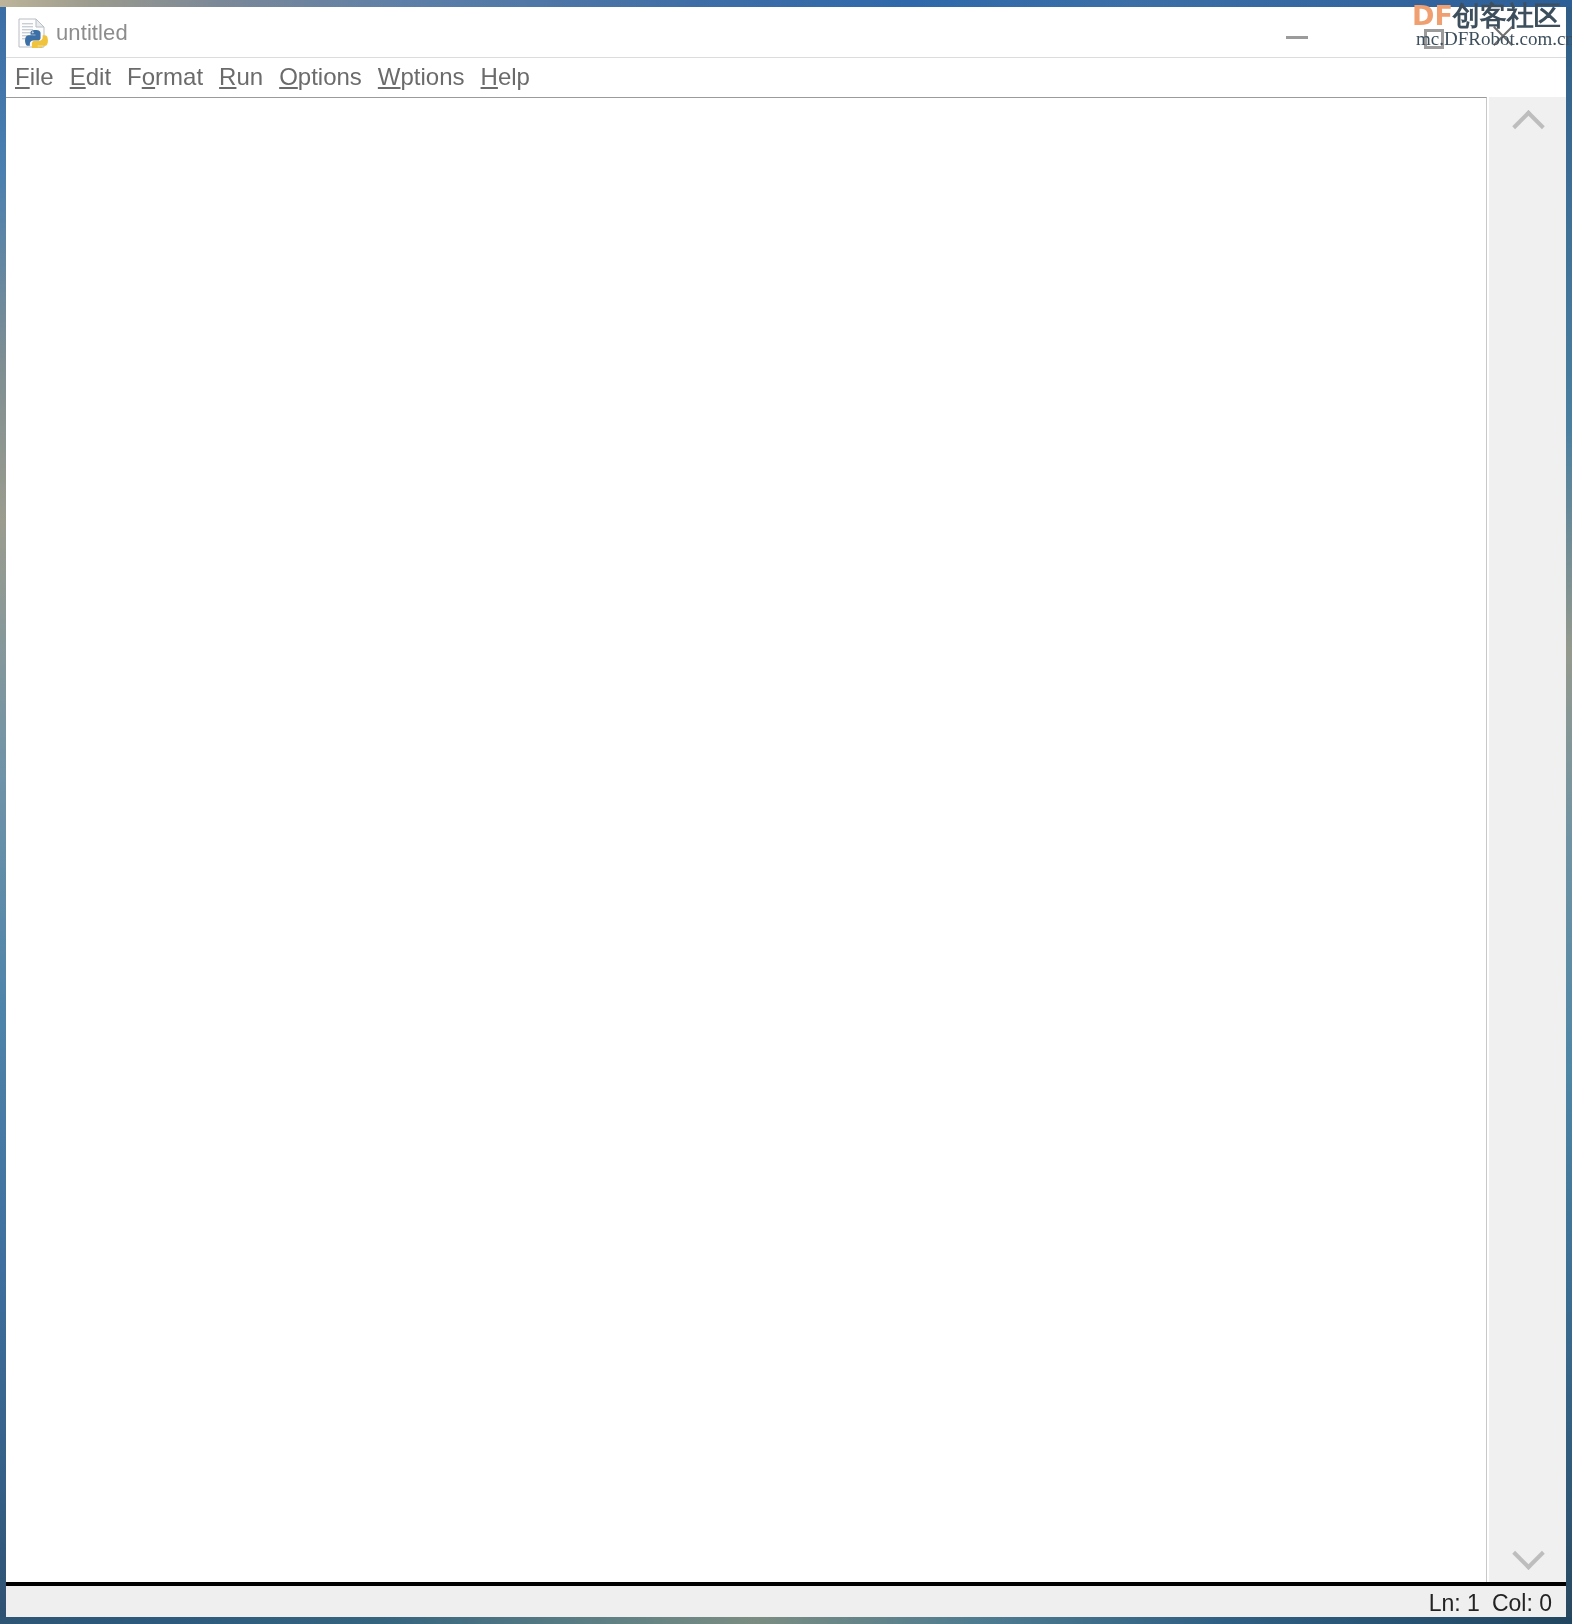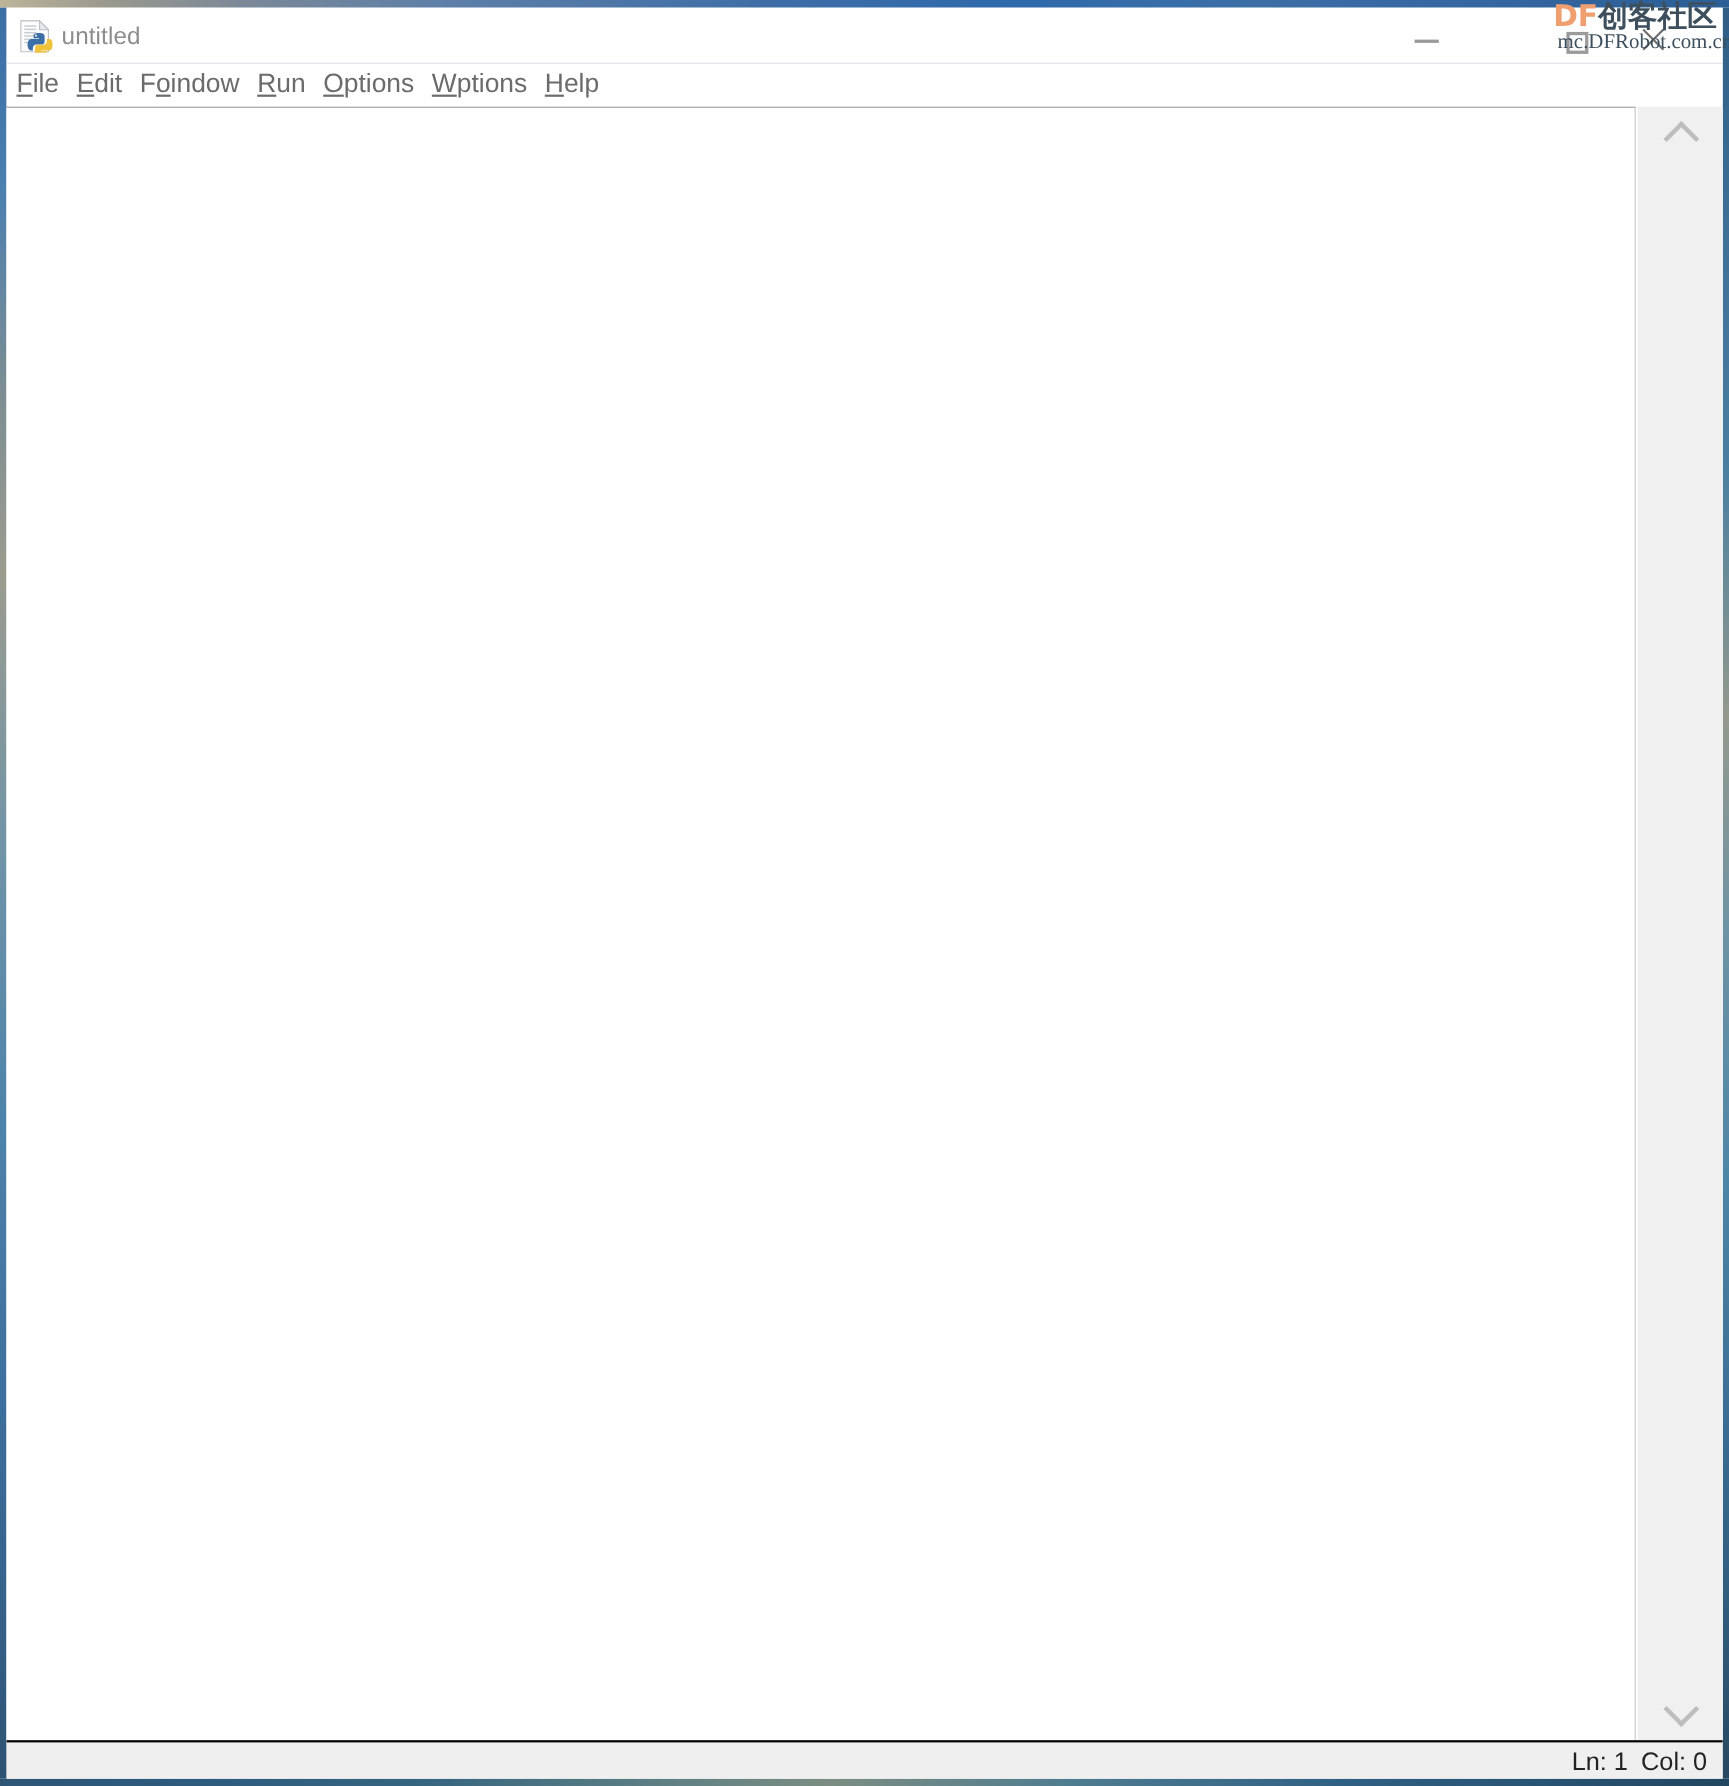--- a/index.html
+++ b/index.html
@@ -350,7 +350,7 @@
   <div class="menubar">
     <div class="menu-item"><span class="acc">F</span><span>ile</span></div>
     <div class="menu-item"><span class="acc">E</span><span>dit</span></div>
-    <div class="menu-item"><span>F</span><span class="acc">o</span><span>indow</span></div>
+    <div class="menu-item"><span>F</span><span class="acc">o</span><span>rmat</span></div>
     <div class="menu-item"><span class="acc">R</span><span>un</span></div>
     <div class="menu-item"><span class="acc">O</span><span>ptions</span></div>
     <div class="menu-item"><span class="acc">W</span><span>ptions</span></div>

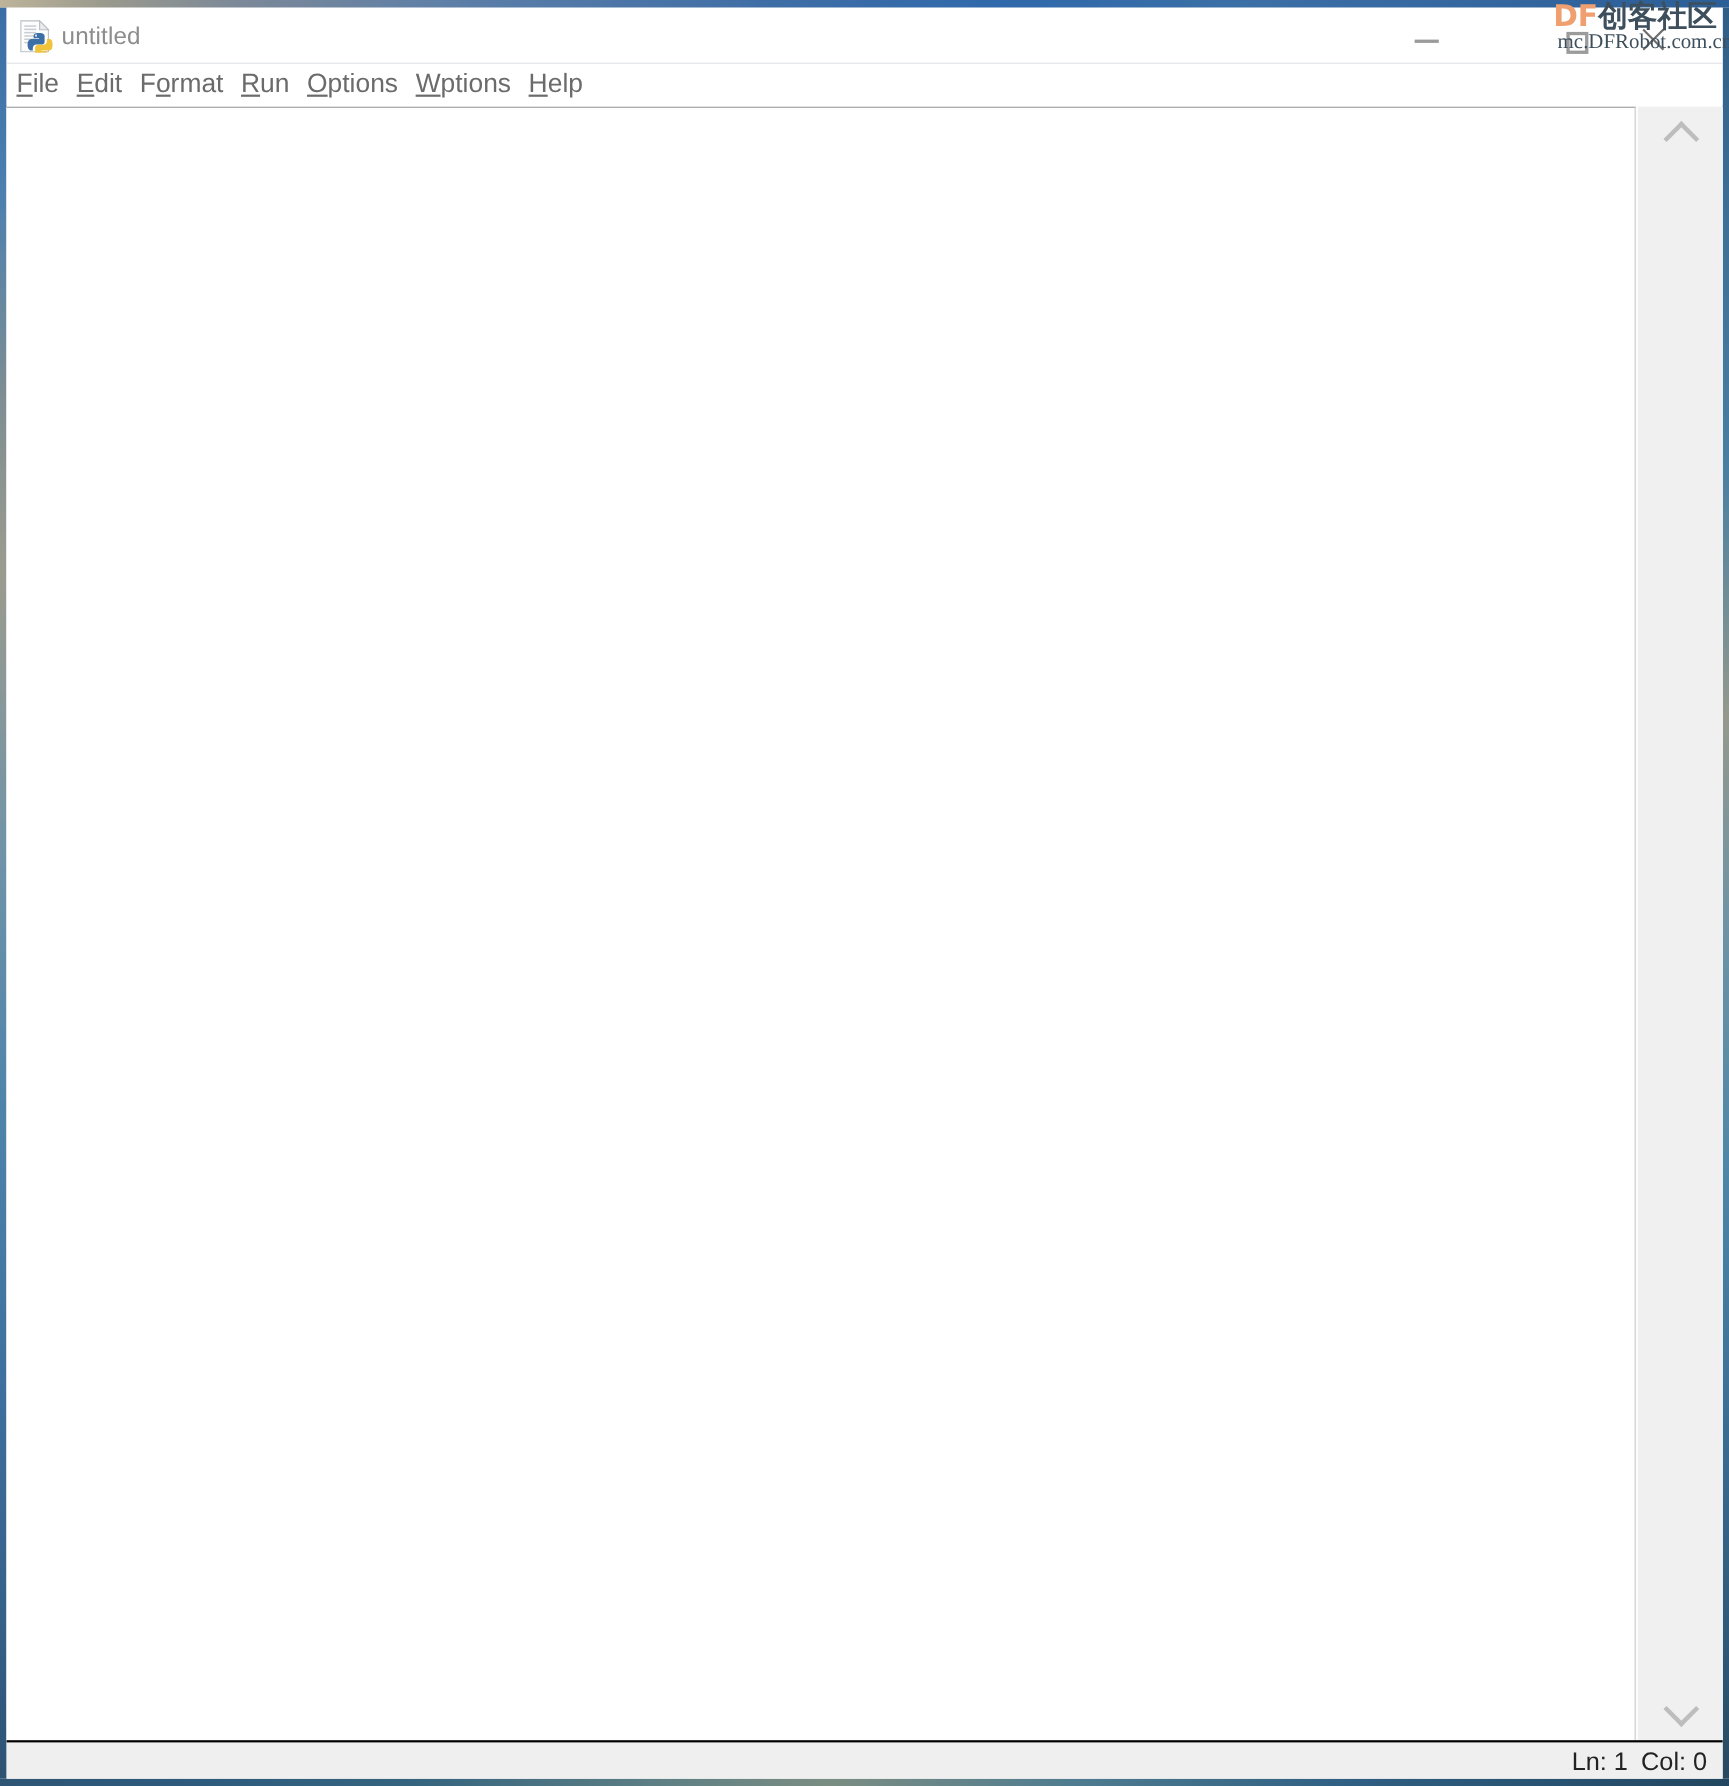--- a/index.html
+++ b/index.html
@@ -281,7 +281,7 @@
     width: 1560px;
     height: 35px;
     background: #efefef;
-    border-top: 2px solid #000000;
+    border-top: 4px solid #000000;
     box-sizing: border-box;
   }
   .status-text {

